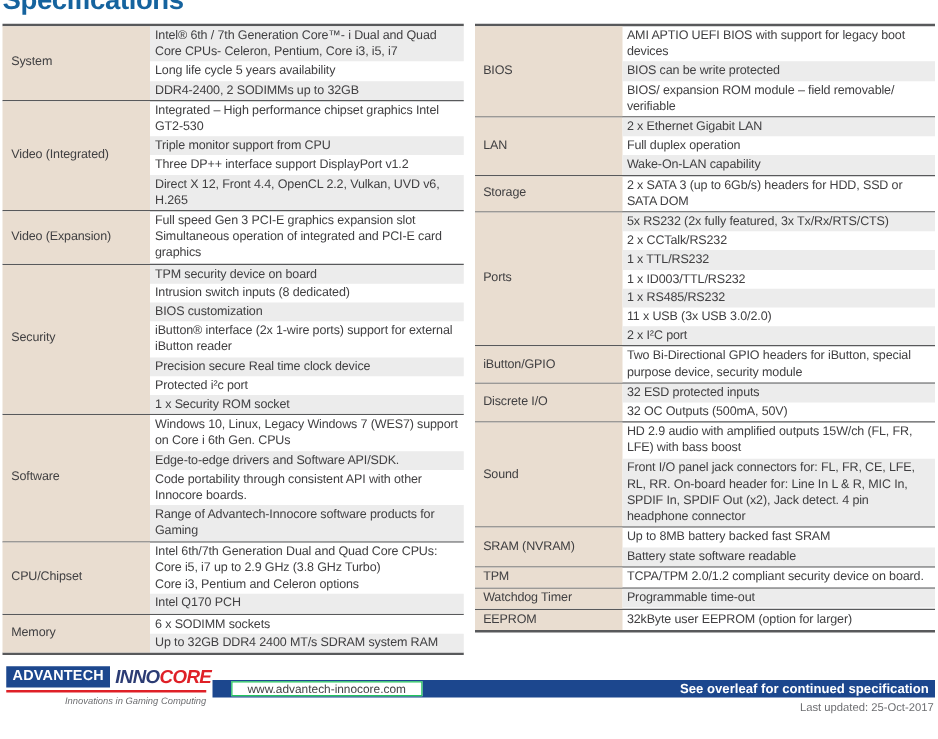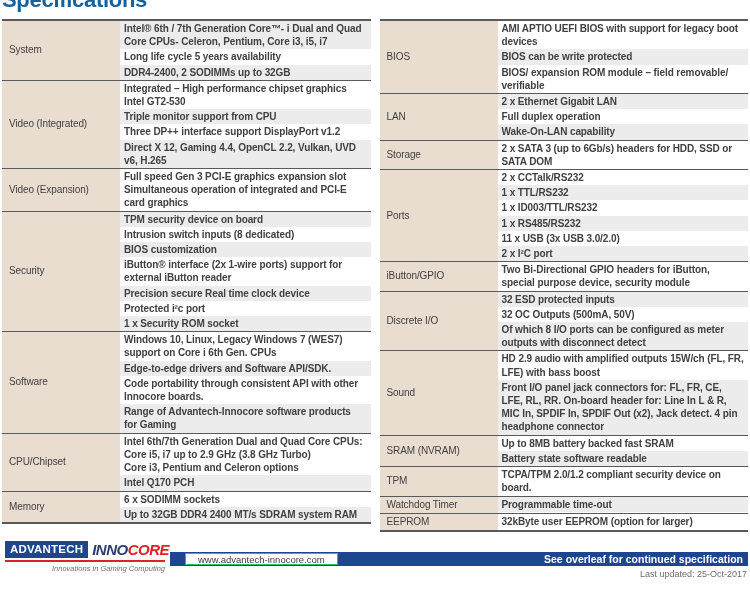--- a/index.html
+++ b/index.html
@@ -25,7 +25,7 @@
   .group:first-child{border-top:none;}
   .cat{width:118px;flex:0 0 118px;background:var(--cat-bg);
     display:flex;align-items:center;padding:2px 4px 2px 7px;line-height:12px;}
-  .vals{flex:1;display:flex;flex-direction:column;font-weight:bold;}
+  .vals{flex:1;display:flex;flex-direction:column;}
   .row{padding:1px 4px;line-height:13.2px;white-space:pre-line;}
   .row.shade{background:var(--shade);}
   .footer{position:relative;margin-top:8px;height:48px;}

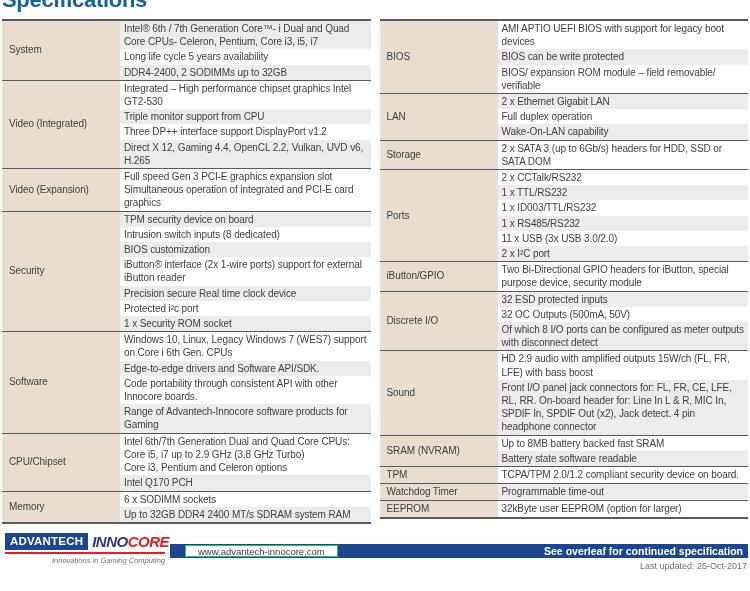--- a/index.html
+++ b/index.html
@@ -68,7 +68,7 @@
             <div class="row">Integrated – High performance chipset graphics Intel GT2-530</div>
             <div class="row shade">Triple monitor support from CPU</div>
             <div class="row">Three DP++ interface support DisplayPort v1.2</div>
-            <div class="row shade">Direct X 12, Gaming 4.4, OpenCL 2.2, Vulkan, UVD v6, H.265</div>
+            <div class="row shade">Direct X 12, Front 4.4, OpenCL 2.2, Vulkan, UVD v6, H.265</div>
           </div>
         </div>
         <div class="group">

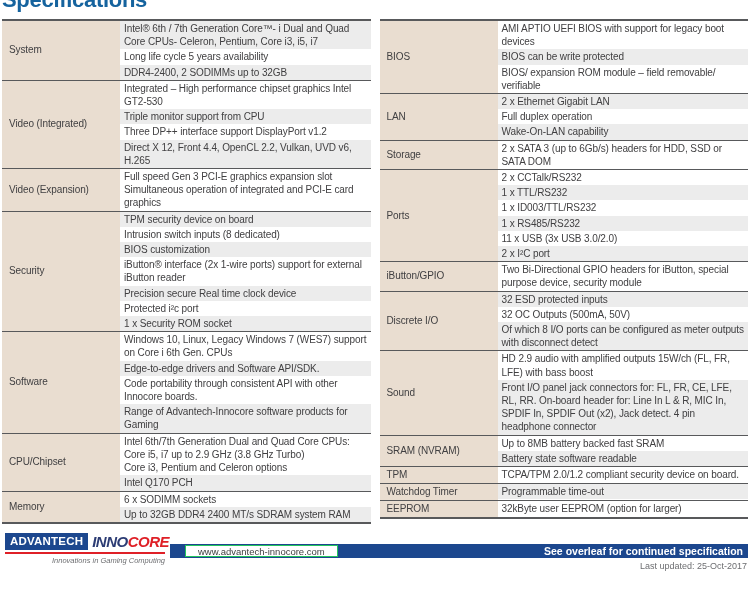--- a/index.html
+++ b/index.html
@@ -142,6 +142,7 @@
         <div class="group">
           <div class="cat">Ports</div>
           <div class="vals">
+            <div class="row shade">5x RS232 (2x fully featured, 3x Tx/Rx/RTS/CTS)</div>
             <div class="row">2 x CCTalk/RS232</div>
             <div class="row shade">1 x TTL/RS232</div>
             <div class="row">1 x ID003/TTL/RS232</div>

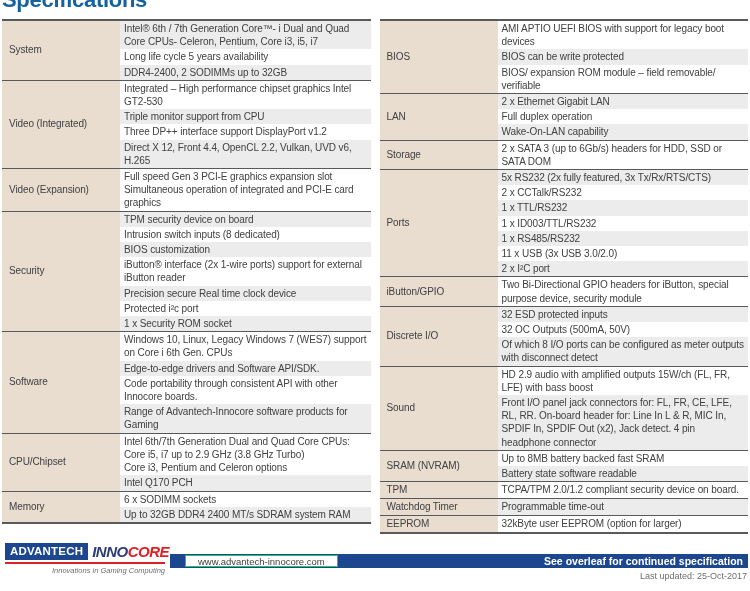--- a/index.html
+++ b/index.html
@@ -162,7 +162,6 @@
           <div class="vals">
             <div class="row shade">32 ESD protected inputs</div>
             <div class="row">32 OC Outputs (500mA, 50V)</div>
-            <div class="row shade">Of which 8 I/O ports can be configured as meter outputs with disconnect detect</div>
           </div>
         </div>
         <div class="group">

